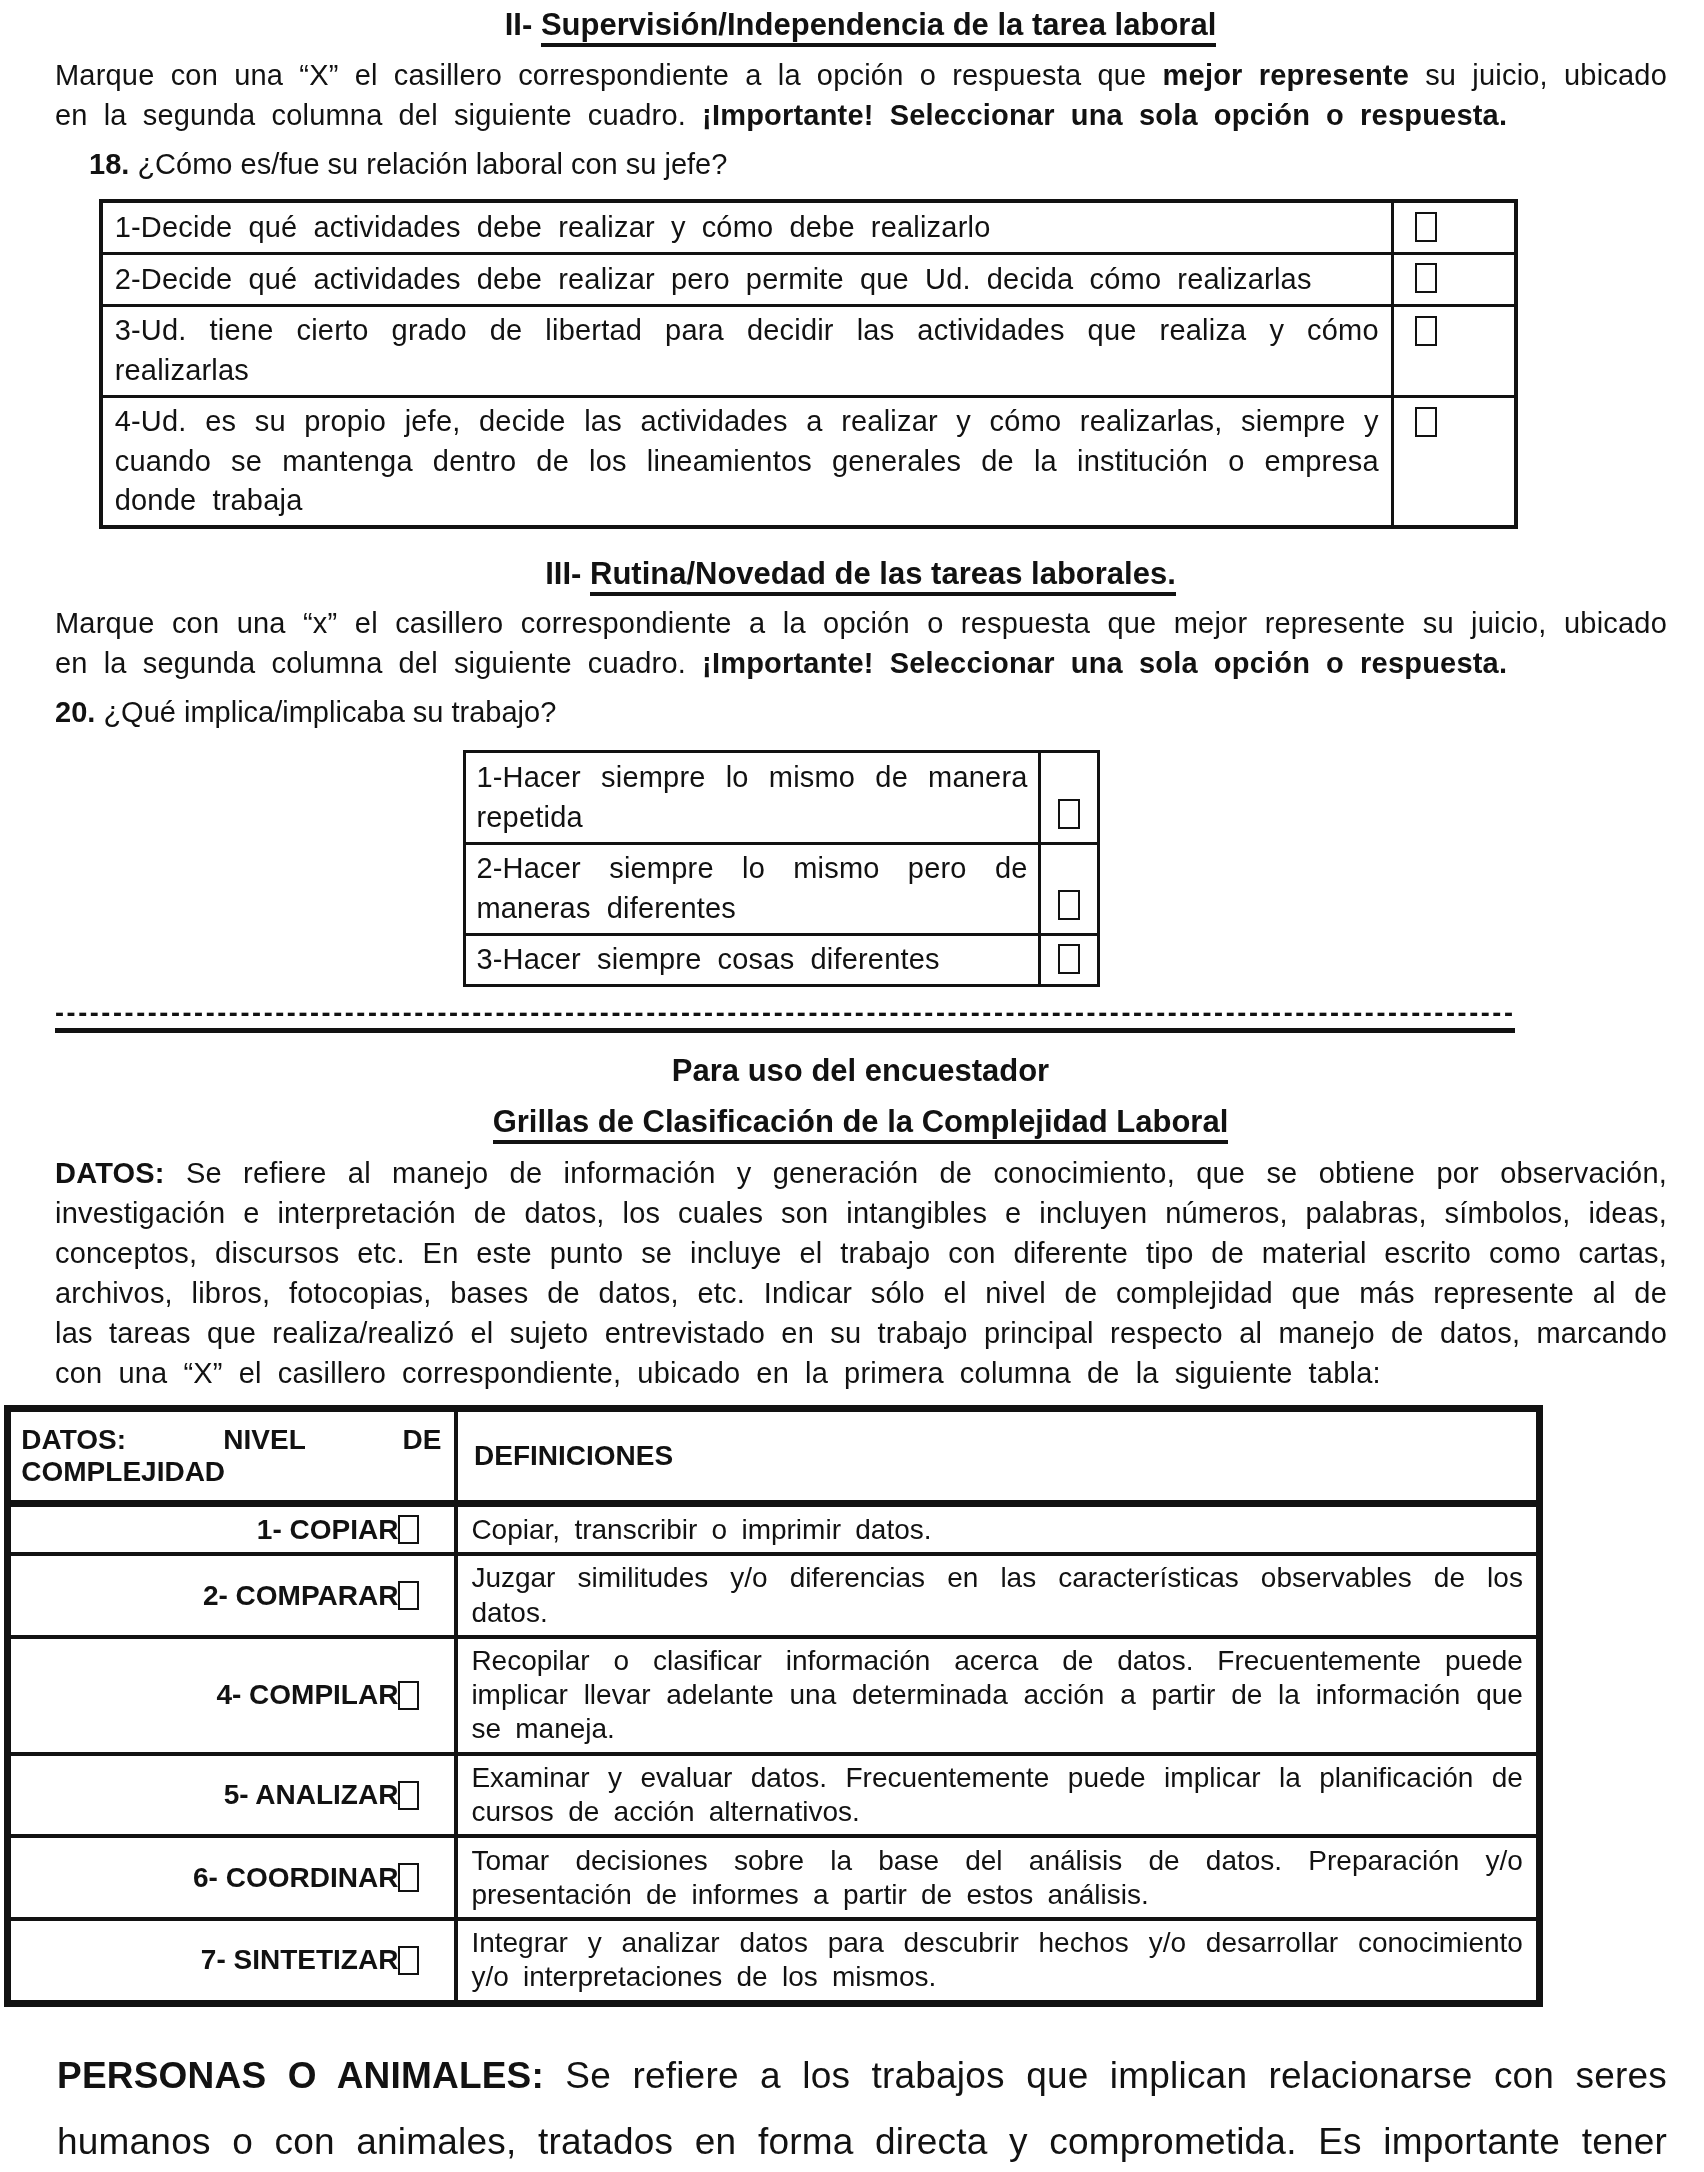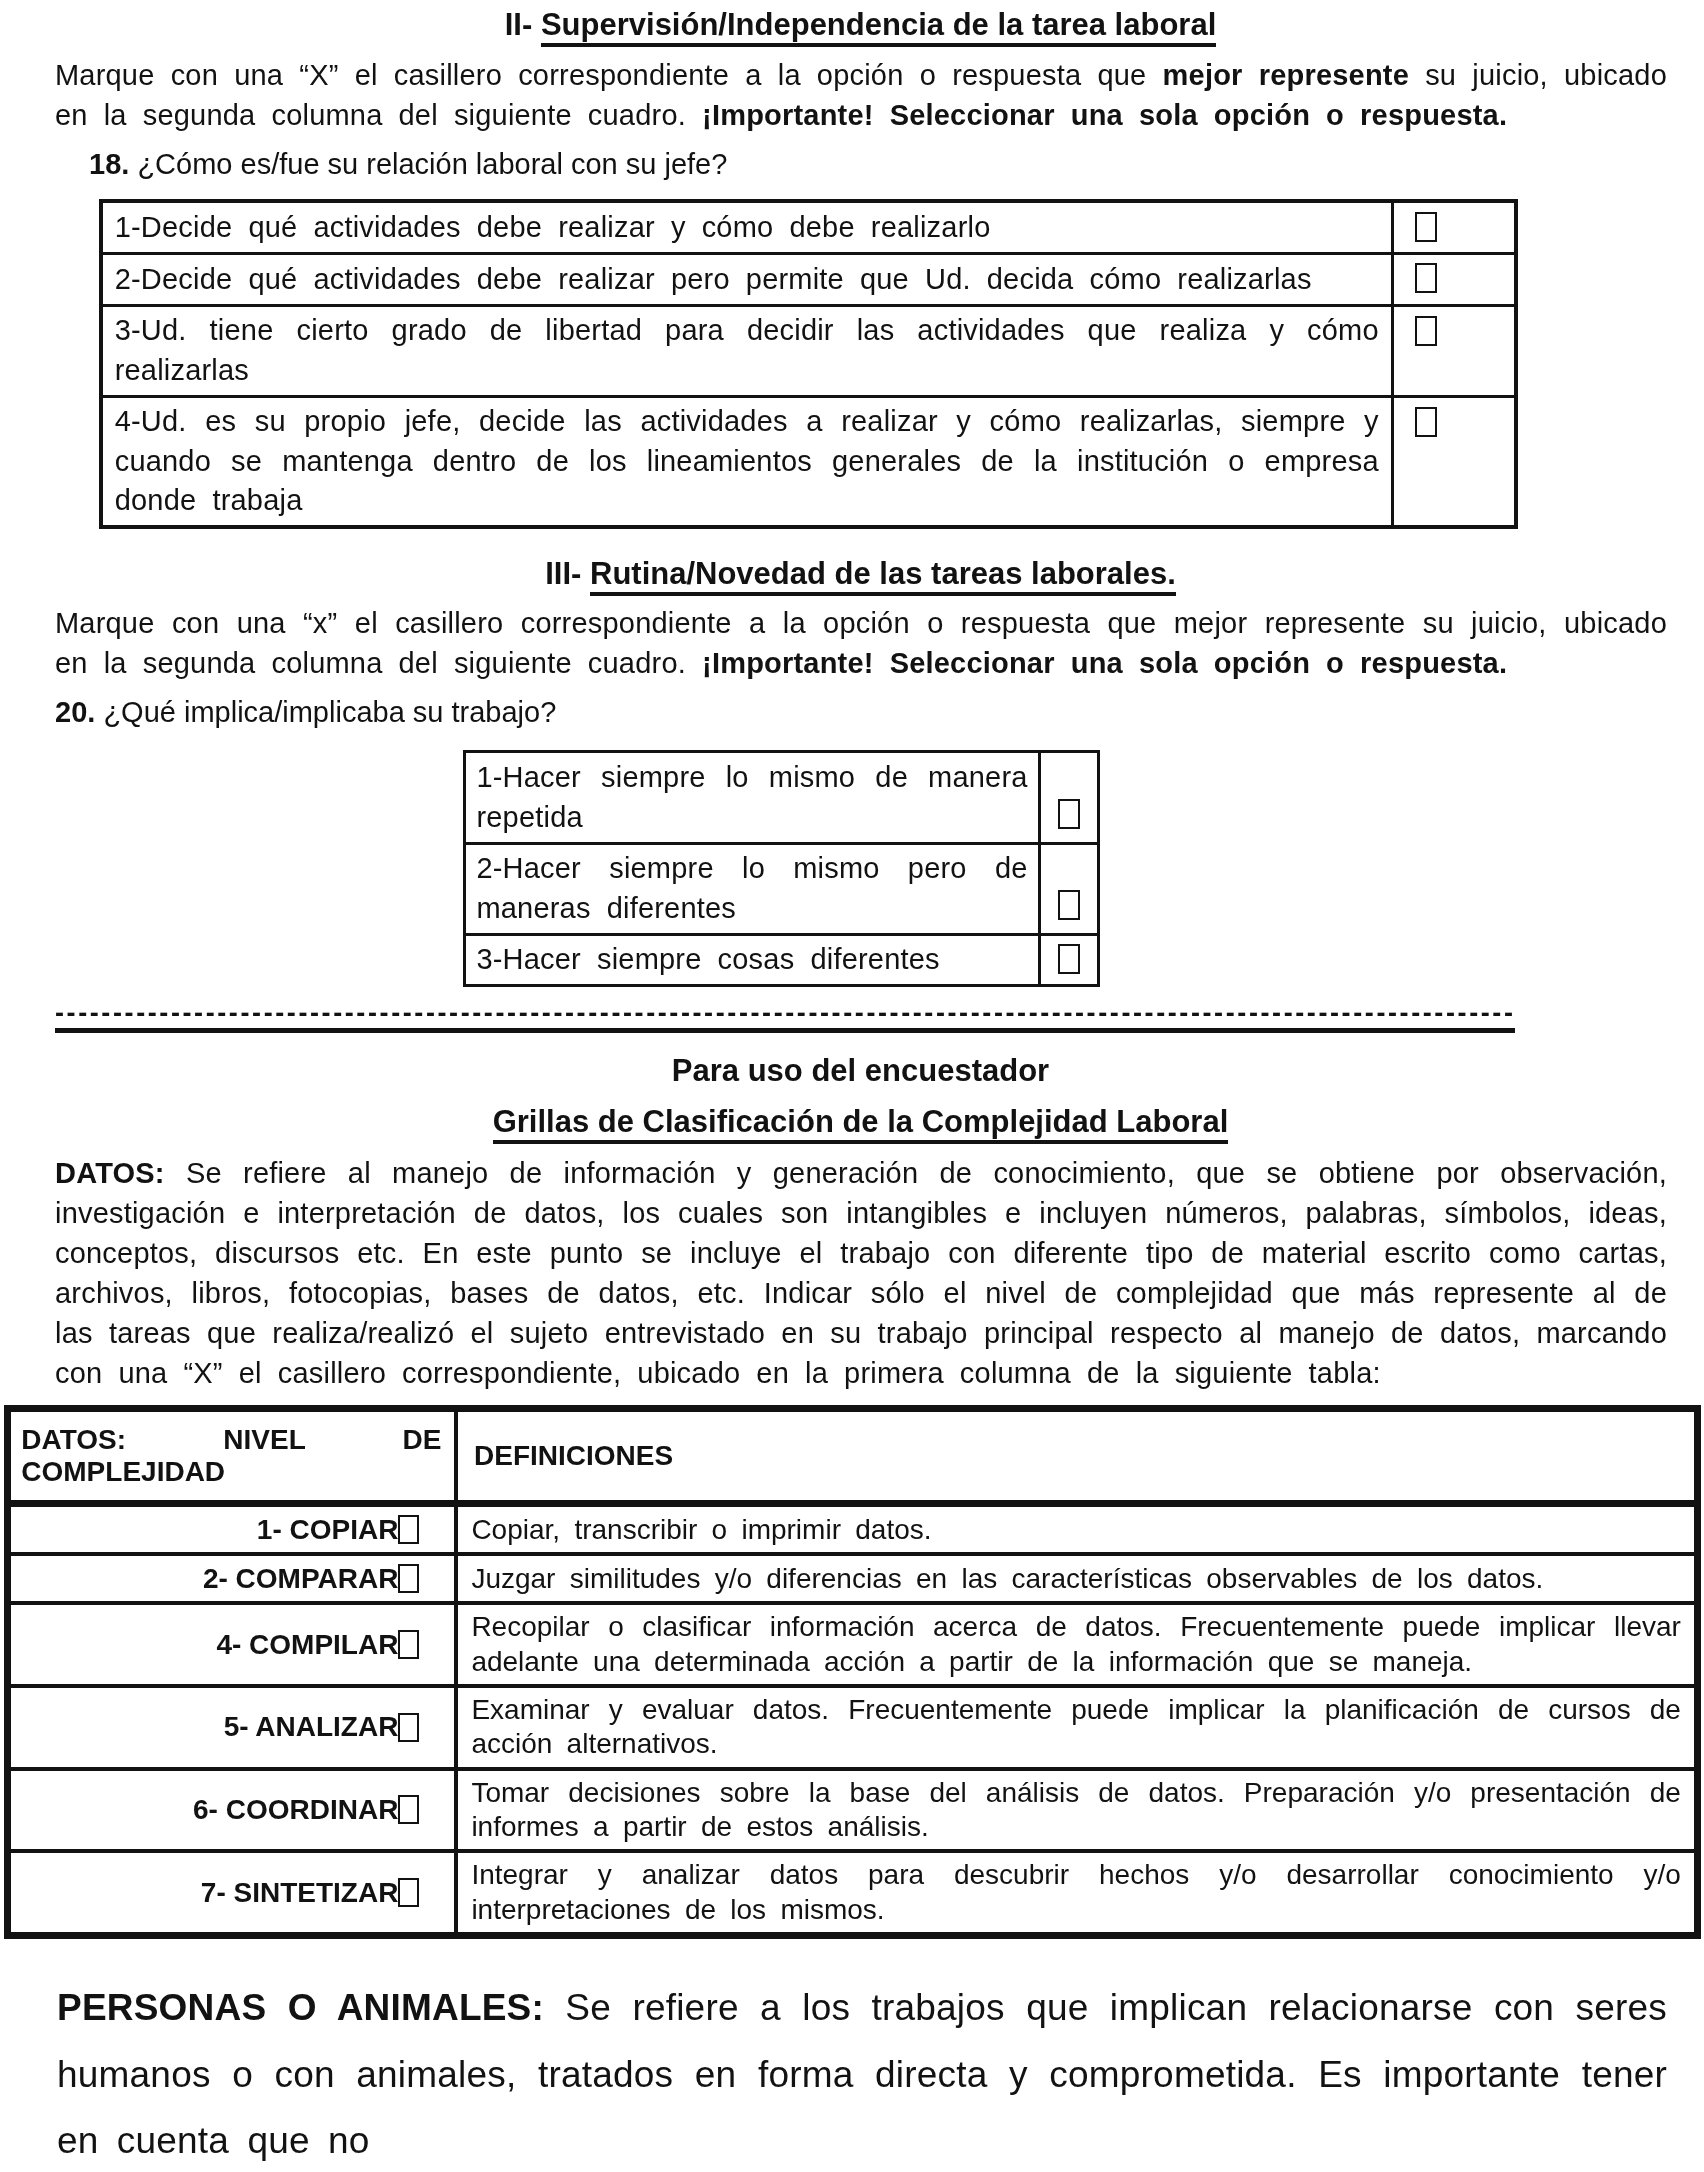--- a/index.html
+++ b/index.html
@@ -95,7 +95,7 @@
     border-collapse: collapse;
     border: 7.8px solid #121212;
     margin: 11.7px 0 0 3.9px;
-    width: 1697px;
+    width: 1539px;
     table-layout: fixed;
     padding-left: 28px;
   }

